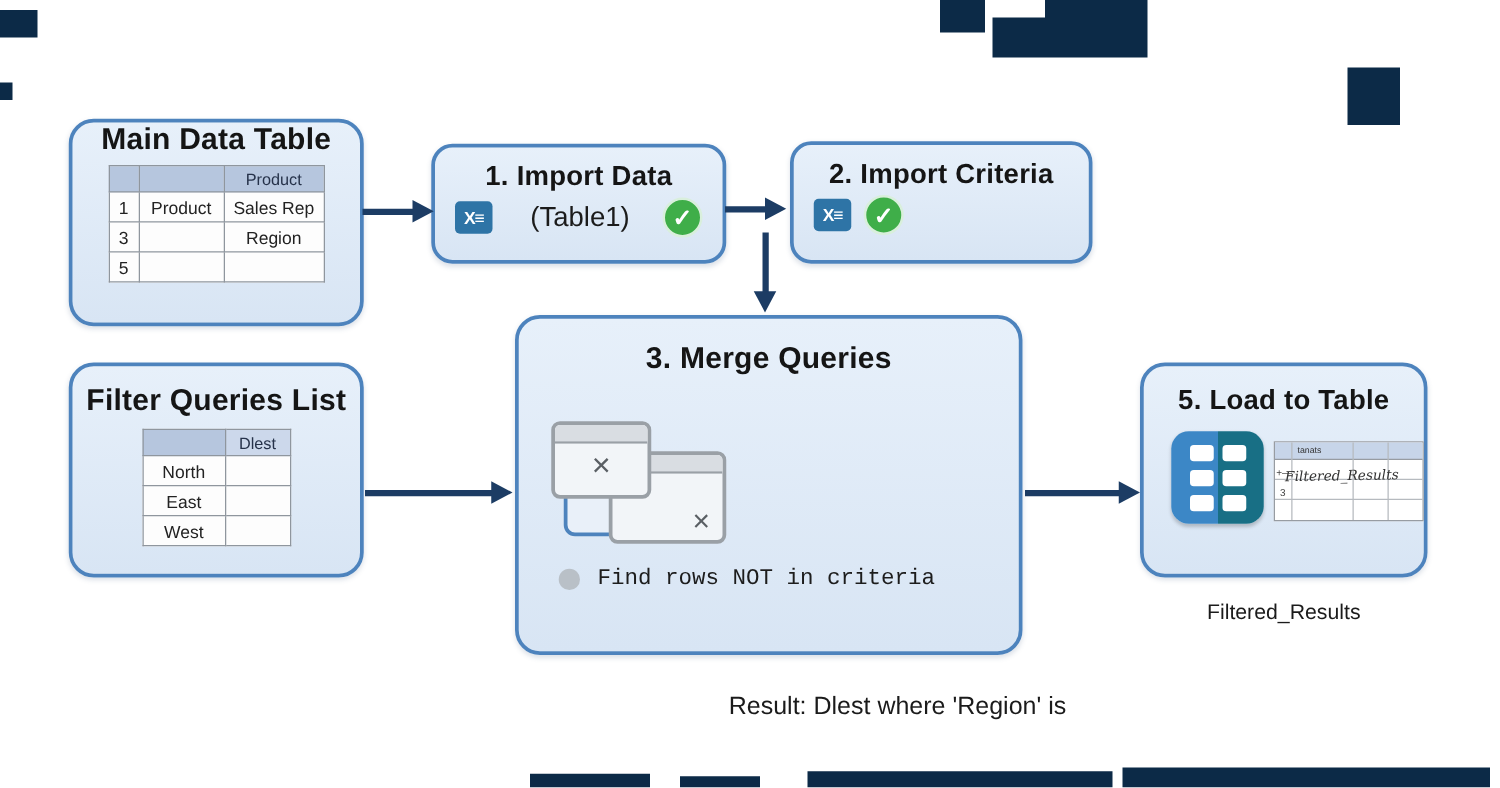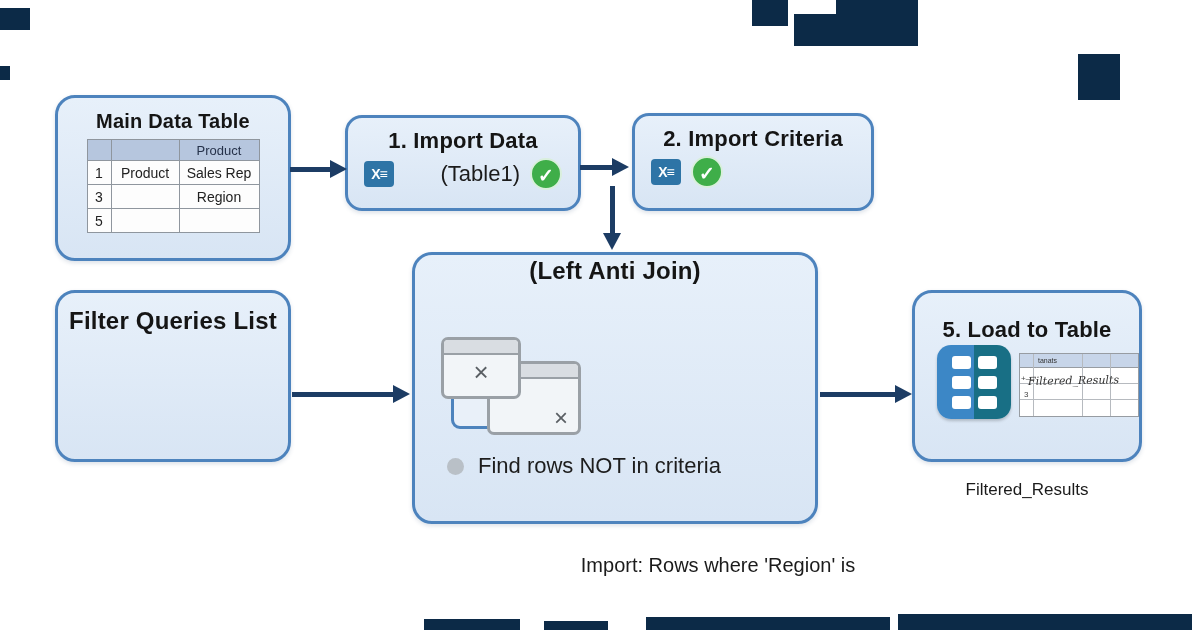--- a/index.html
+++ b/index.html
@@ -95,7 +95,7 @@
 <body>
 
 <div class="fbox" style="left:55px;top:95px;width:236px;height:166px;">
-  <div class="btitle" style="font-size:20px;margin-top:12px;">Main Data Table</div>
+  <div class="btitle" style="font-size:24px;">Main Data Table</div>
   <table class="mini">
     <tbody>
         <tr>

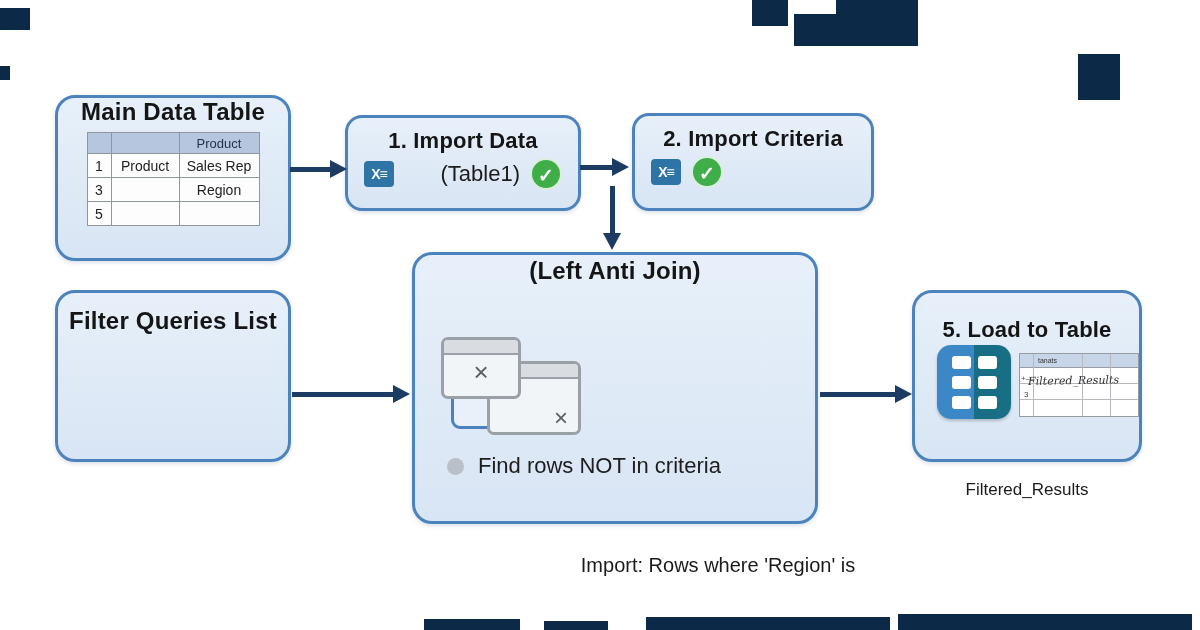--- a/index.html
+++ b/index.html
@@ -53,7 +53,7 @@
     line-height:31px;text-align:center;flex:0 0 auto;box-sizing:border-box;
   }
   .steprow{display:flex;align-items:center;gap:10px;padding:0 16px;margin-top:4px;}
-  .steprow .subtitle{font-size:22px;color:#1b1b1b;flex:1 1 auto;text-align:right;padding-left:4px;}
+  .steprow .subtitle{font-size:22px;color:#1b1b1b;flex:1 1 auto;text-align:center;padding-left:4px;}
   
   .winicon{position:absolute;width:135px;height:110px;}
   .win{position:absolute;border:3px solid #9aa0a6;border-radius:7px;background:#f2f5f8;box-sizing:border-box;}

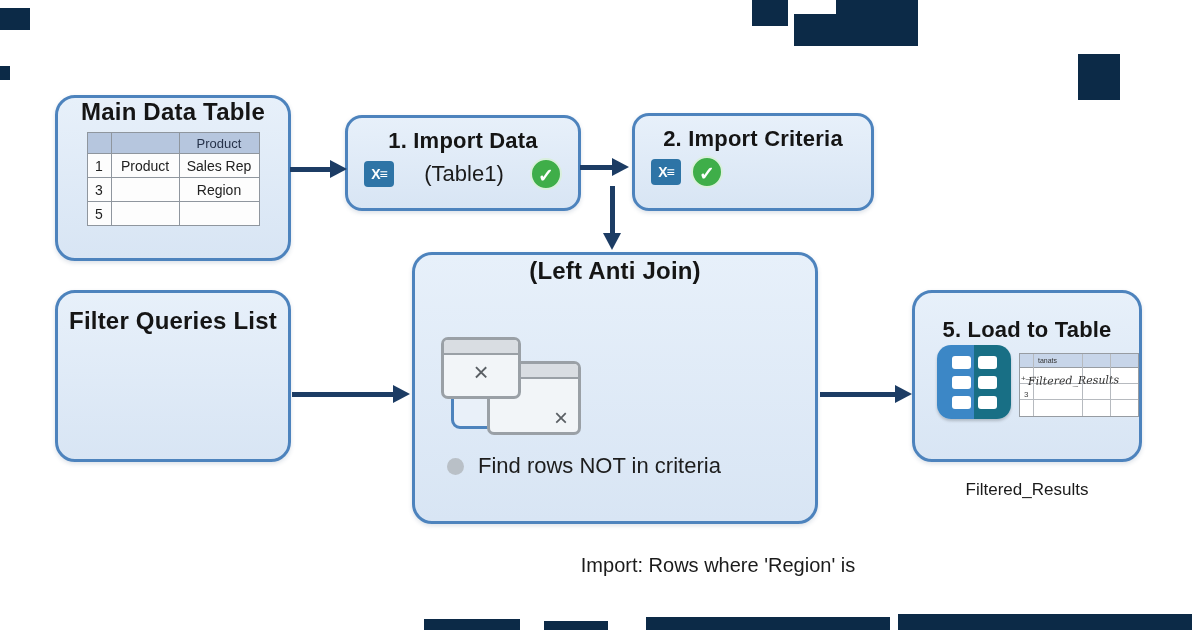--- a/index.html
+++ b/index.html
@@ -144,6 +144,7 @@
 </div>
 
 <div class="fbox" style="left:412px;top:252px;width:406px;height:272px;">
+  <div class="btitle" style="font-size:24px;margin-top:16px;line-height:31px;">3. Merge Queries</div>
   <div class="btitle" style="font-size:24px;line-height:31px;">(Left Anti Join)</div>
 
   <div class="winicon" style="left:26px;top:82px;">

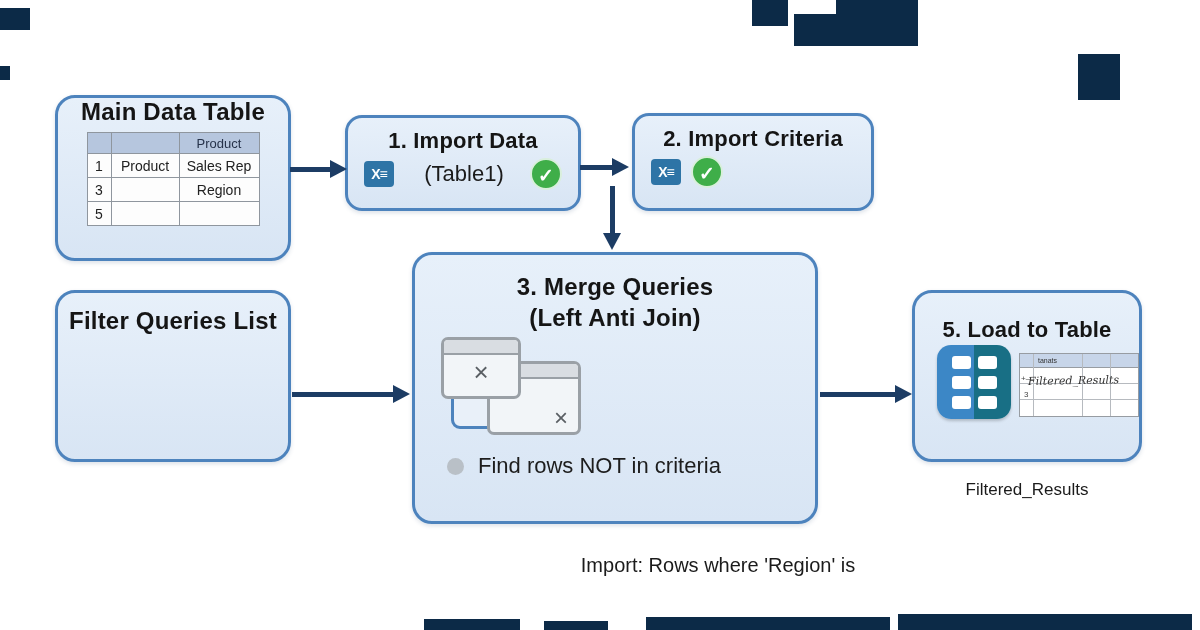--- a/index.html
+++ b/index.html
@@ -145,7 +145,6 @@
 
 <div class="fbox" style="left:412px;top:252px;width:406px;height:272px;">
   <div class="btitle" style="font-size:24px;margin-top:16px;line-height:31px;">3. Merge Queries</div>
-  <div class="btitle" style="font-size:24px;line-height:31px;">(Left Anti Join)</div>
 
   <div class="winicon" style="left:26px;top:82px;">
     <div class="blueframe" style="left:10px;top:32px;width:92px;height:60px;"></div>

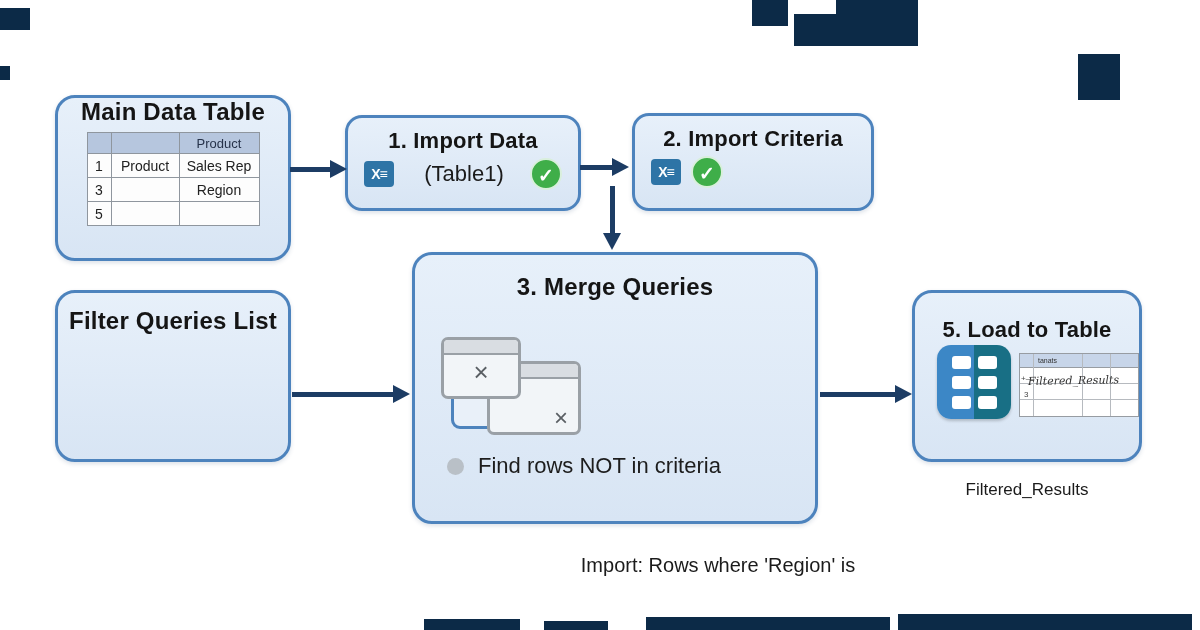--- a/index.html
+++ b/index.html
@@ -166,7 +166,7 @@
 </div>
 
 <div class="fbox" style="left:912px;top:290px;width:230px;height:172px;">
-  <div class="btitle" style="font-size:22px;margin-top:24px;">5. Load to Table</div>
+  <div class="btitle" style="font-size:22px;margin-top:14px;">5. Load to Table</div>
   <div class="loadicon" style="left:22px;top:52px;">
     <span></span>
       <span></span>

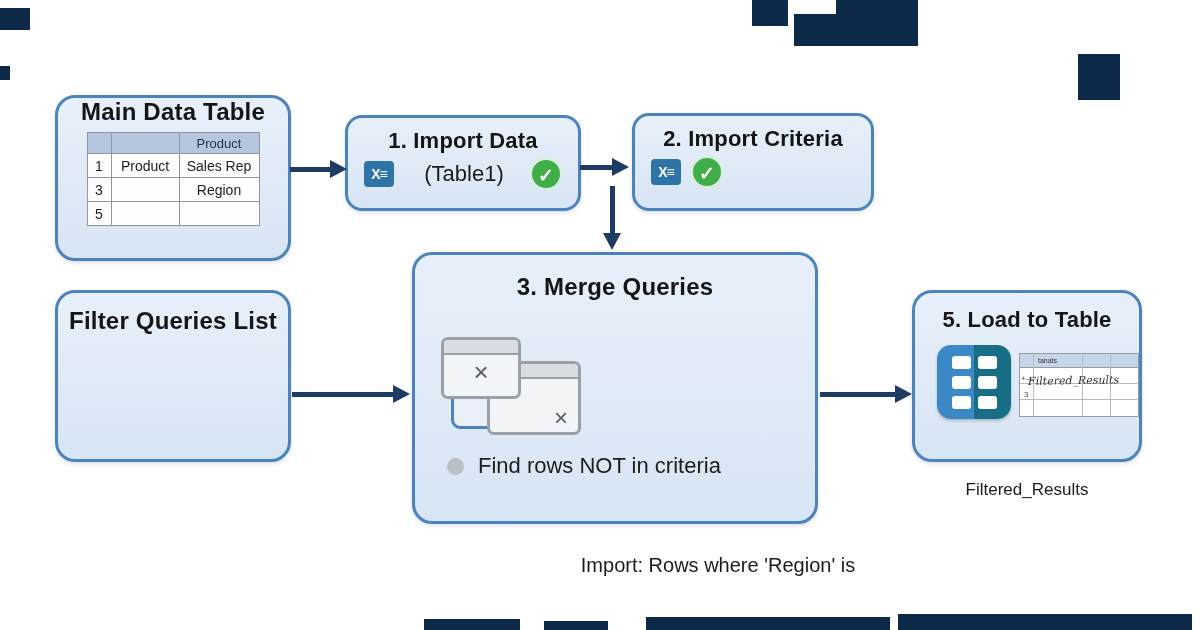--- a/index.html
+++ b/index.html
@@ -124,6 +124,26 @@
 
 <div class="fbox" style="left:55px;top:290px;width:236px;height:172px;">
   <div class="btitle" style="font-size:24px;margin-top:14px;">Filter Queries List</div>
+  <table class="mini" style="margin-top:8px;">
+    <tbody>
+        <tr>
+      <th style="width:66px;"></th>
+      <th style="width:52px;background:#ccd8eb;">Dlest</th>
+    </tr>
+    <tr>
+      <td>North</td>
+      <td></td>
+    </tr>
+    <tr>
+      <td>East</td>
+      <td></td>
+    </tr>
+    <tr>
+      <td>West</td>
+      <td></td>
+    </tr>
+  </tbody>
+    </table>
 </div>
 
 <div class="fbox" style="left:345px;top:115px;width:236px;height:96px;border-radius:17px;">

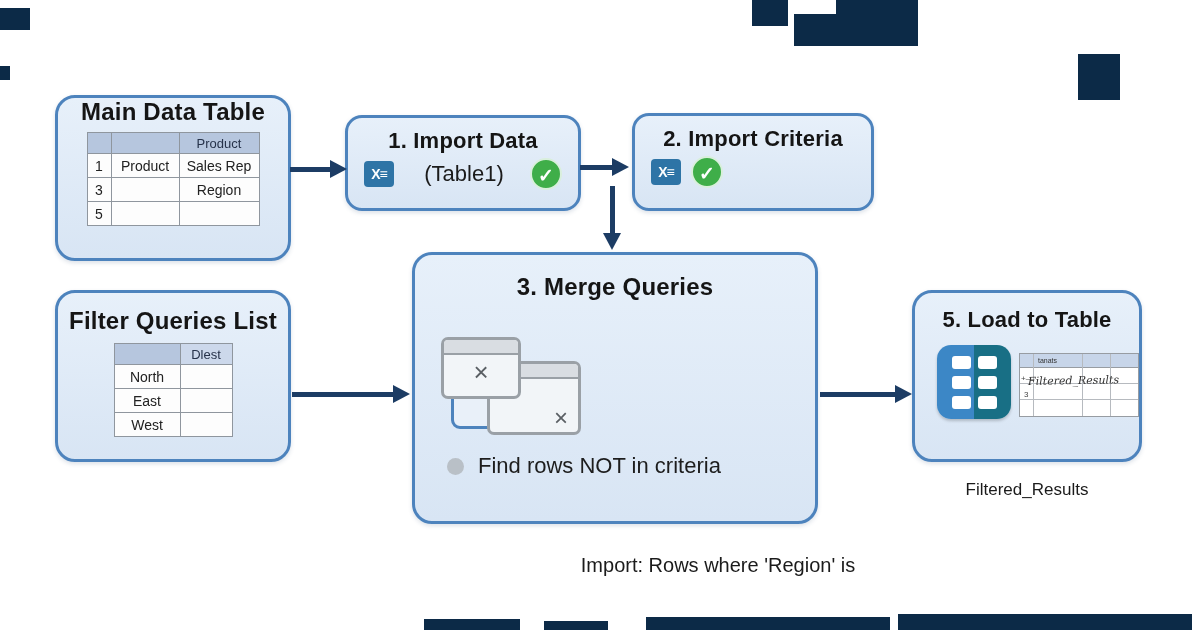--- a/index.html
+++ b/index.html
@@ -85,7 +85,7 @@
   
   .bulletrow{position:absolute;display:flex;align-items:center;gap:14px;}
   .bulletrow .dot{width:17px;height:17px;border-radius:50%;background:#b9c0c7;flex:0 0 auto;}
-  .bulletrow .txt{font-size:22px;color:#1d1d1d;}
+  .bulletrow .txt{font-size:18px;color:#1d1d1d;font-family:Liberation Mono, monospace;}
   
   .caption{position:absolute;text-align:center;color:#1b1b1b;}
   

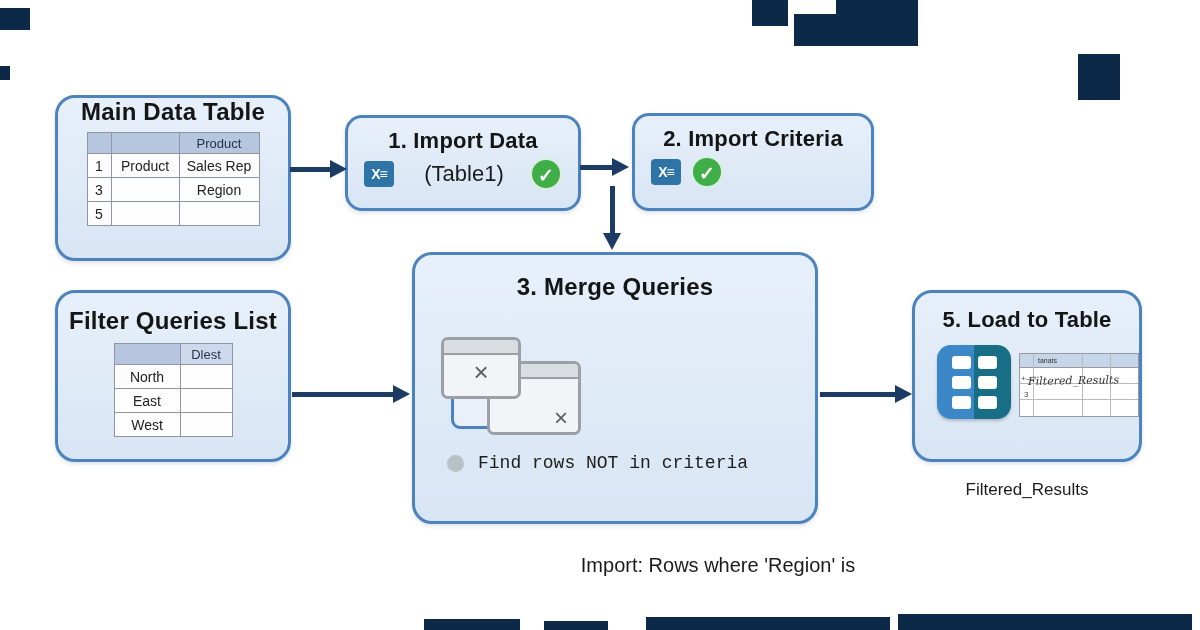--- a/index.html
+++ b/index.html
@@ -212,7 +212,7 @@
 <div class="caption" style="left:912px;top:480px;width:230px;font-size:17px;">Filtered_Results</div>
 
 <div class="caption" style="left:518px;top:551px;width:400px;font-size:20px;line-height:28px;">
-  <div>Import: Rows where 'Region' is</div>
+  <div>Result: Dlest where 'Region' is</div>
 </div>
 
 <div class="arrow-h" style="left:290px;top:160px;width:57px;">

